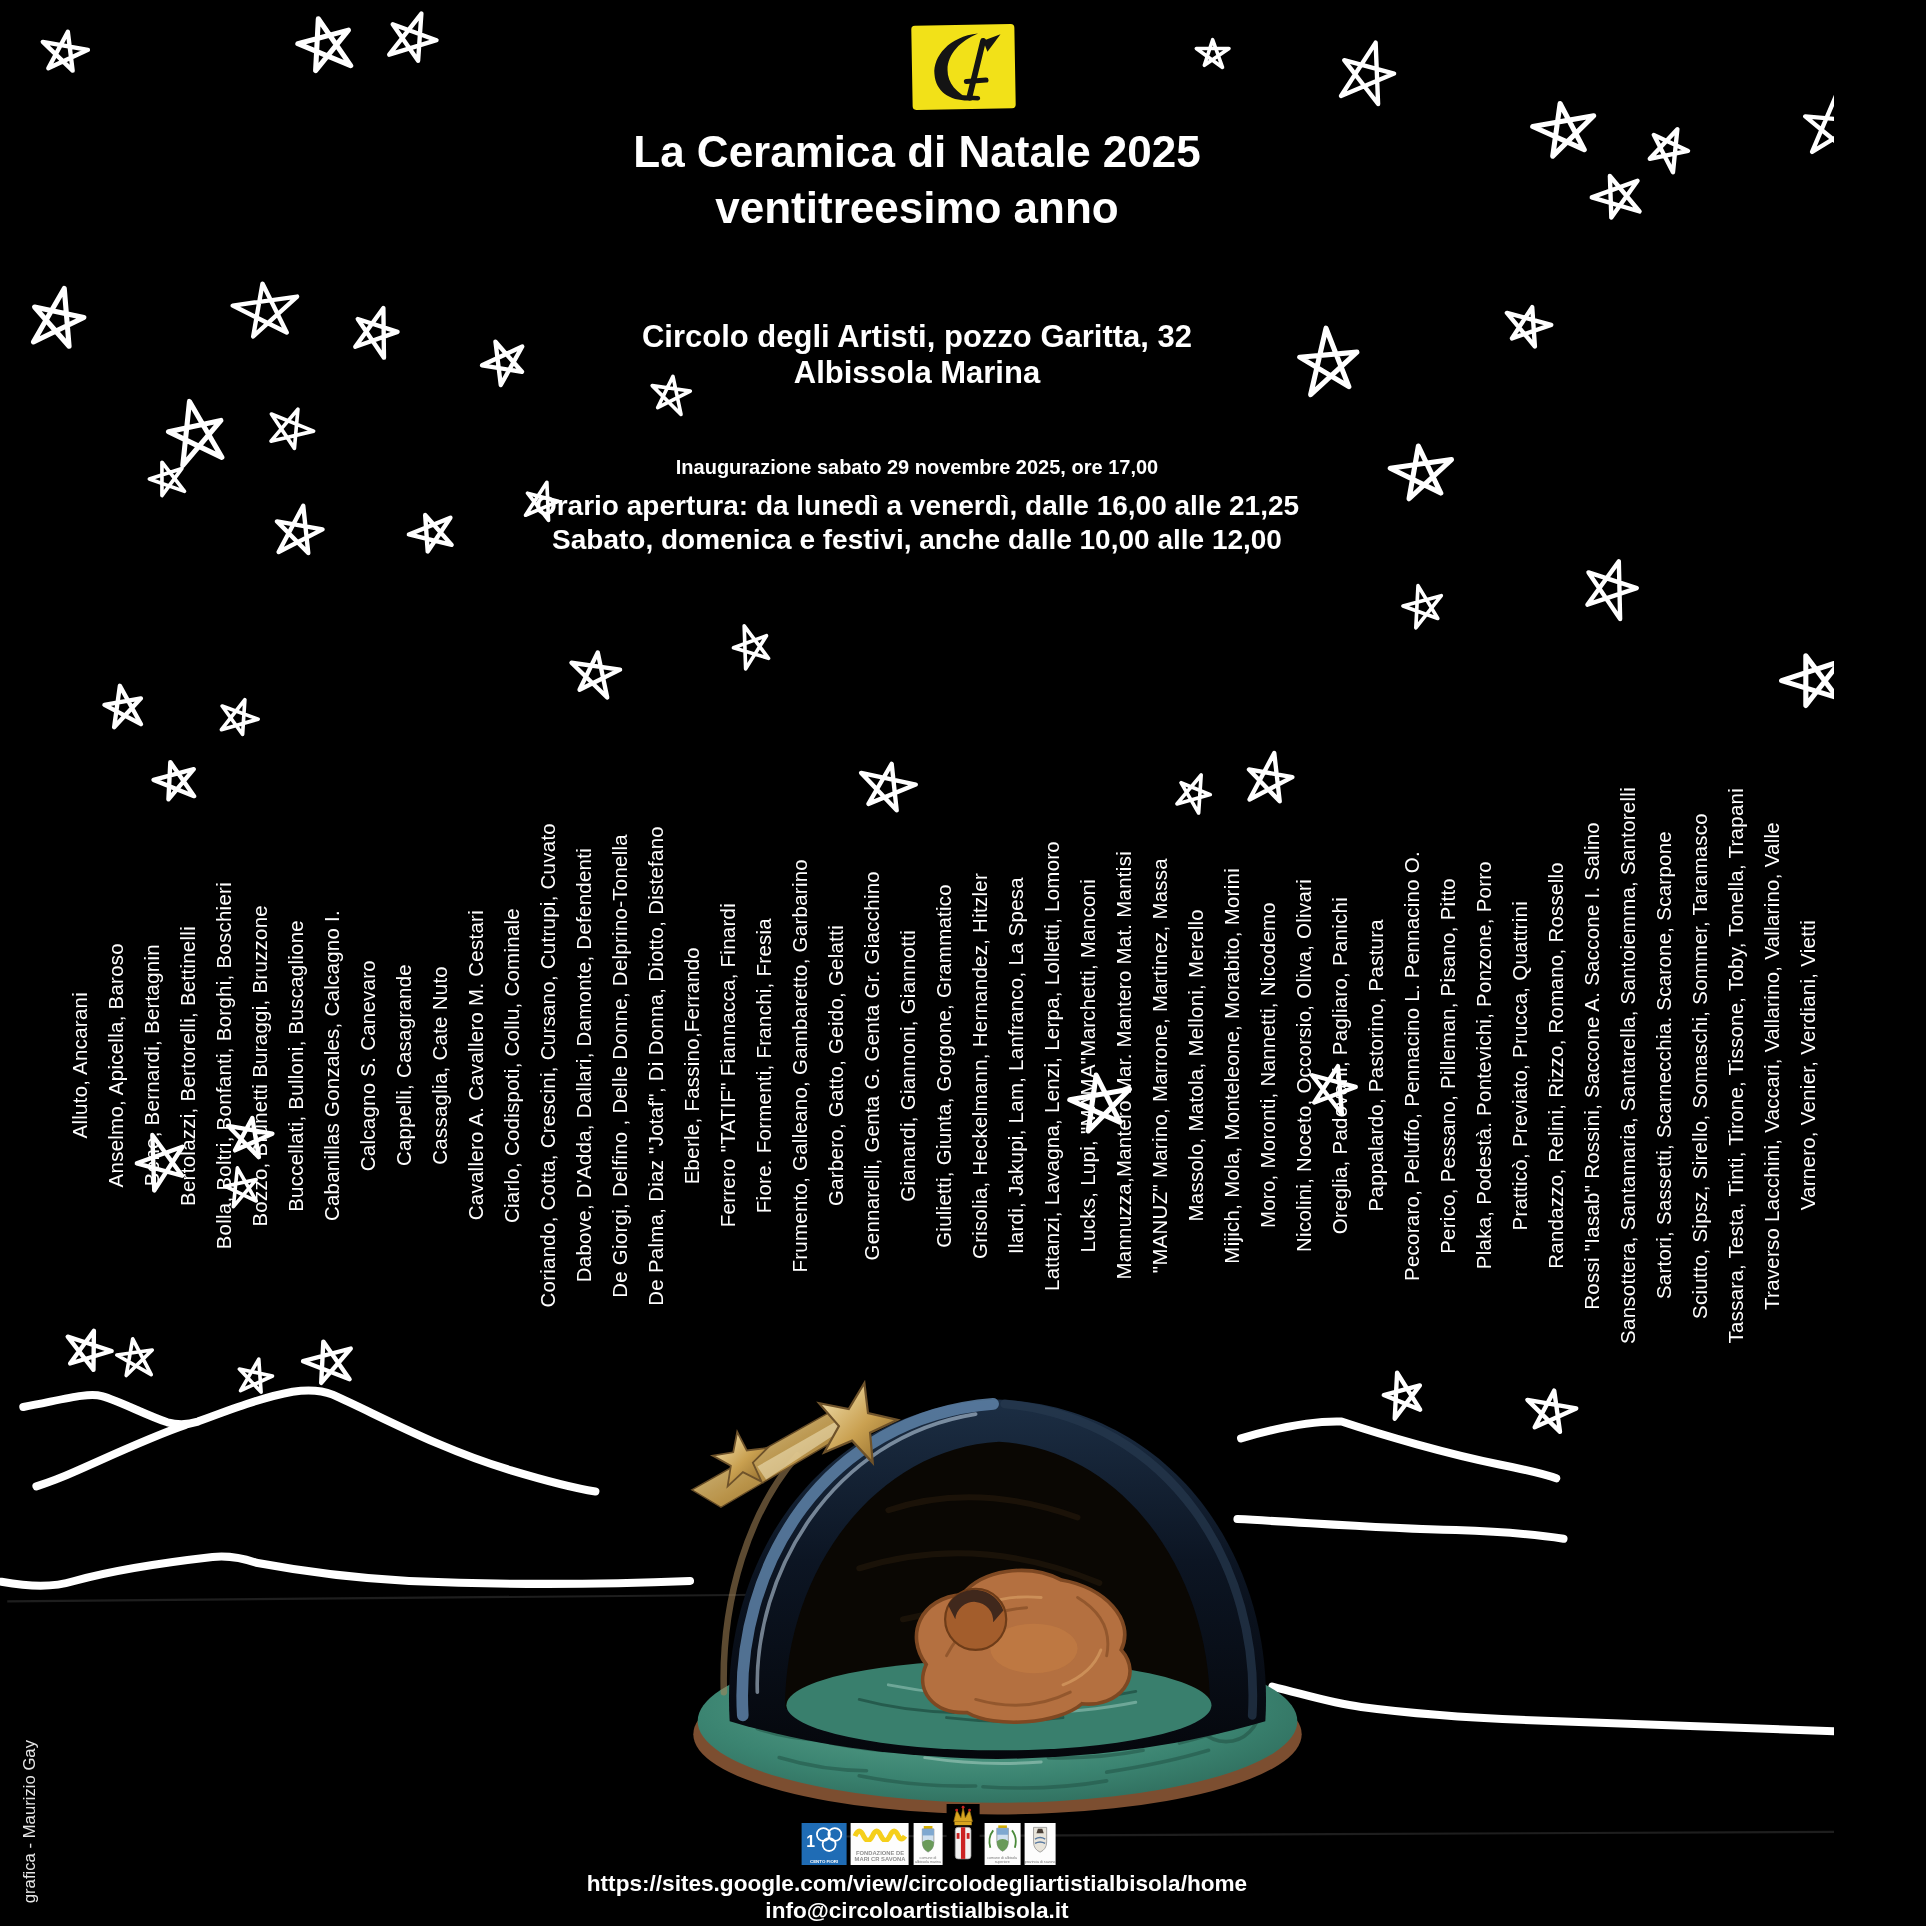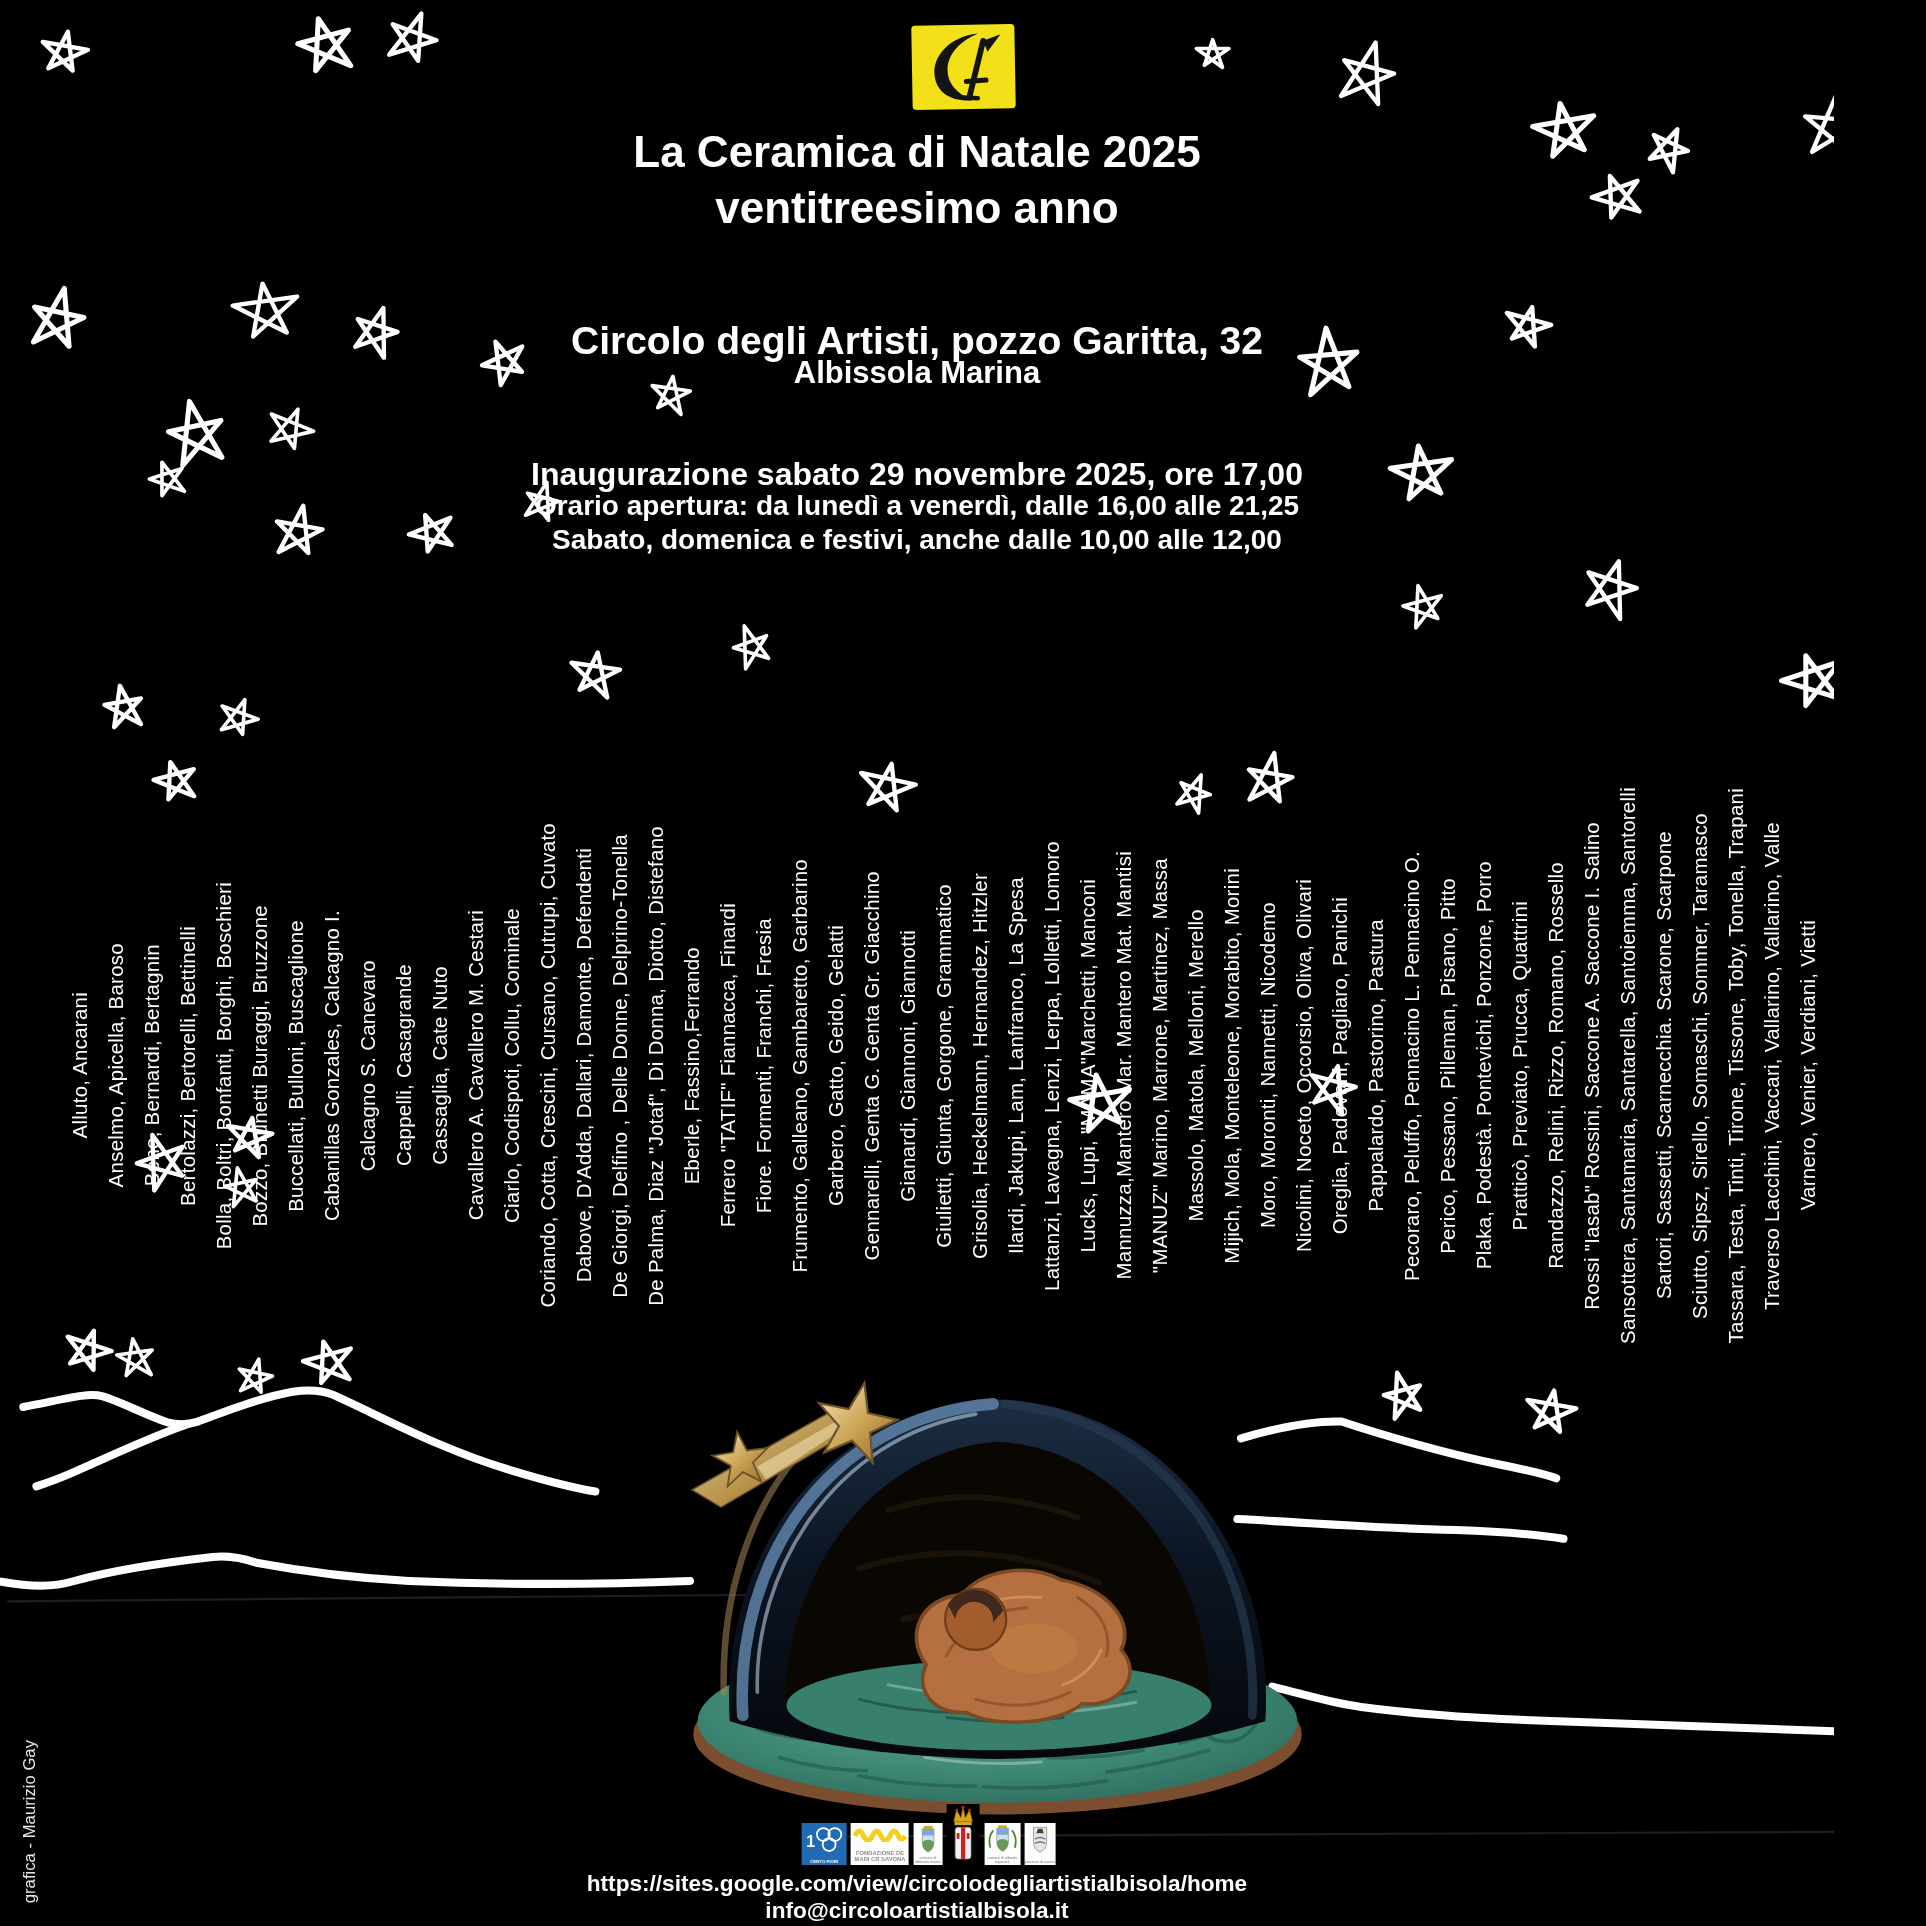--- a/index.html
+++ b/index.html
@@ -12,7 +12,7 @@
   #title1{top:127px;font-size:44px;}
   #title2{top:183px;font-size:44px;}
   #dateline{top:265px;font-size:32px;}
-  #venue1{top:319px;font-size:39px;}
+  #venue1{top:319px;font-size:31px;}
   #venue2{top:355px;font-size:31px;}
   #open1{top:456px;font-size:32px;}
   #open2{top:490px;font-size:28px;}

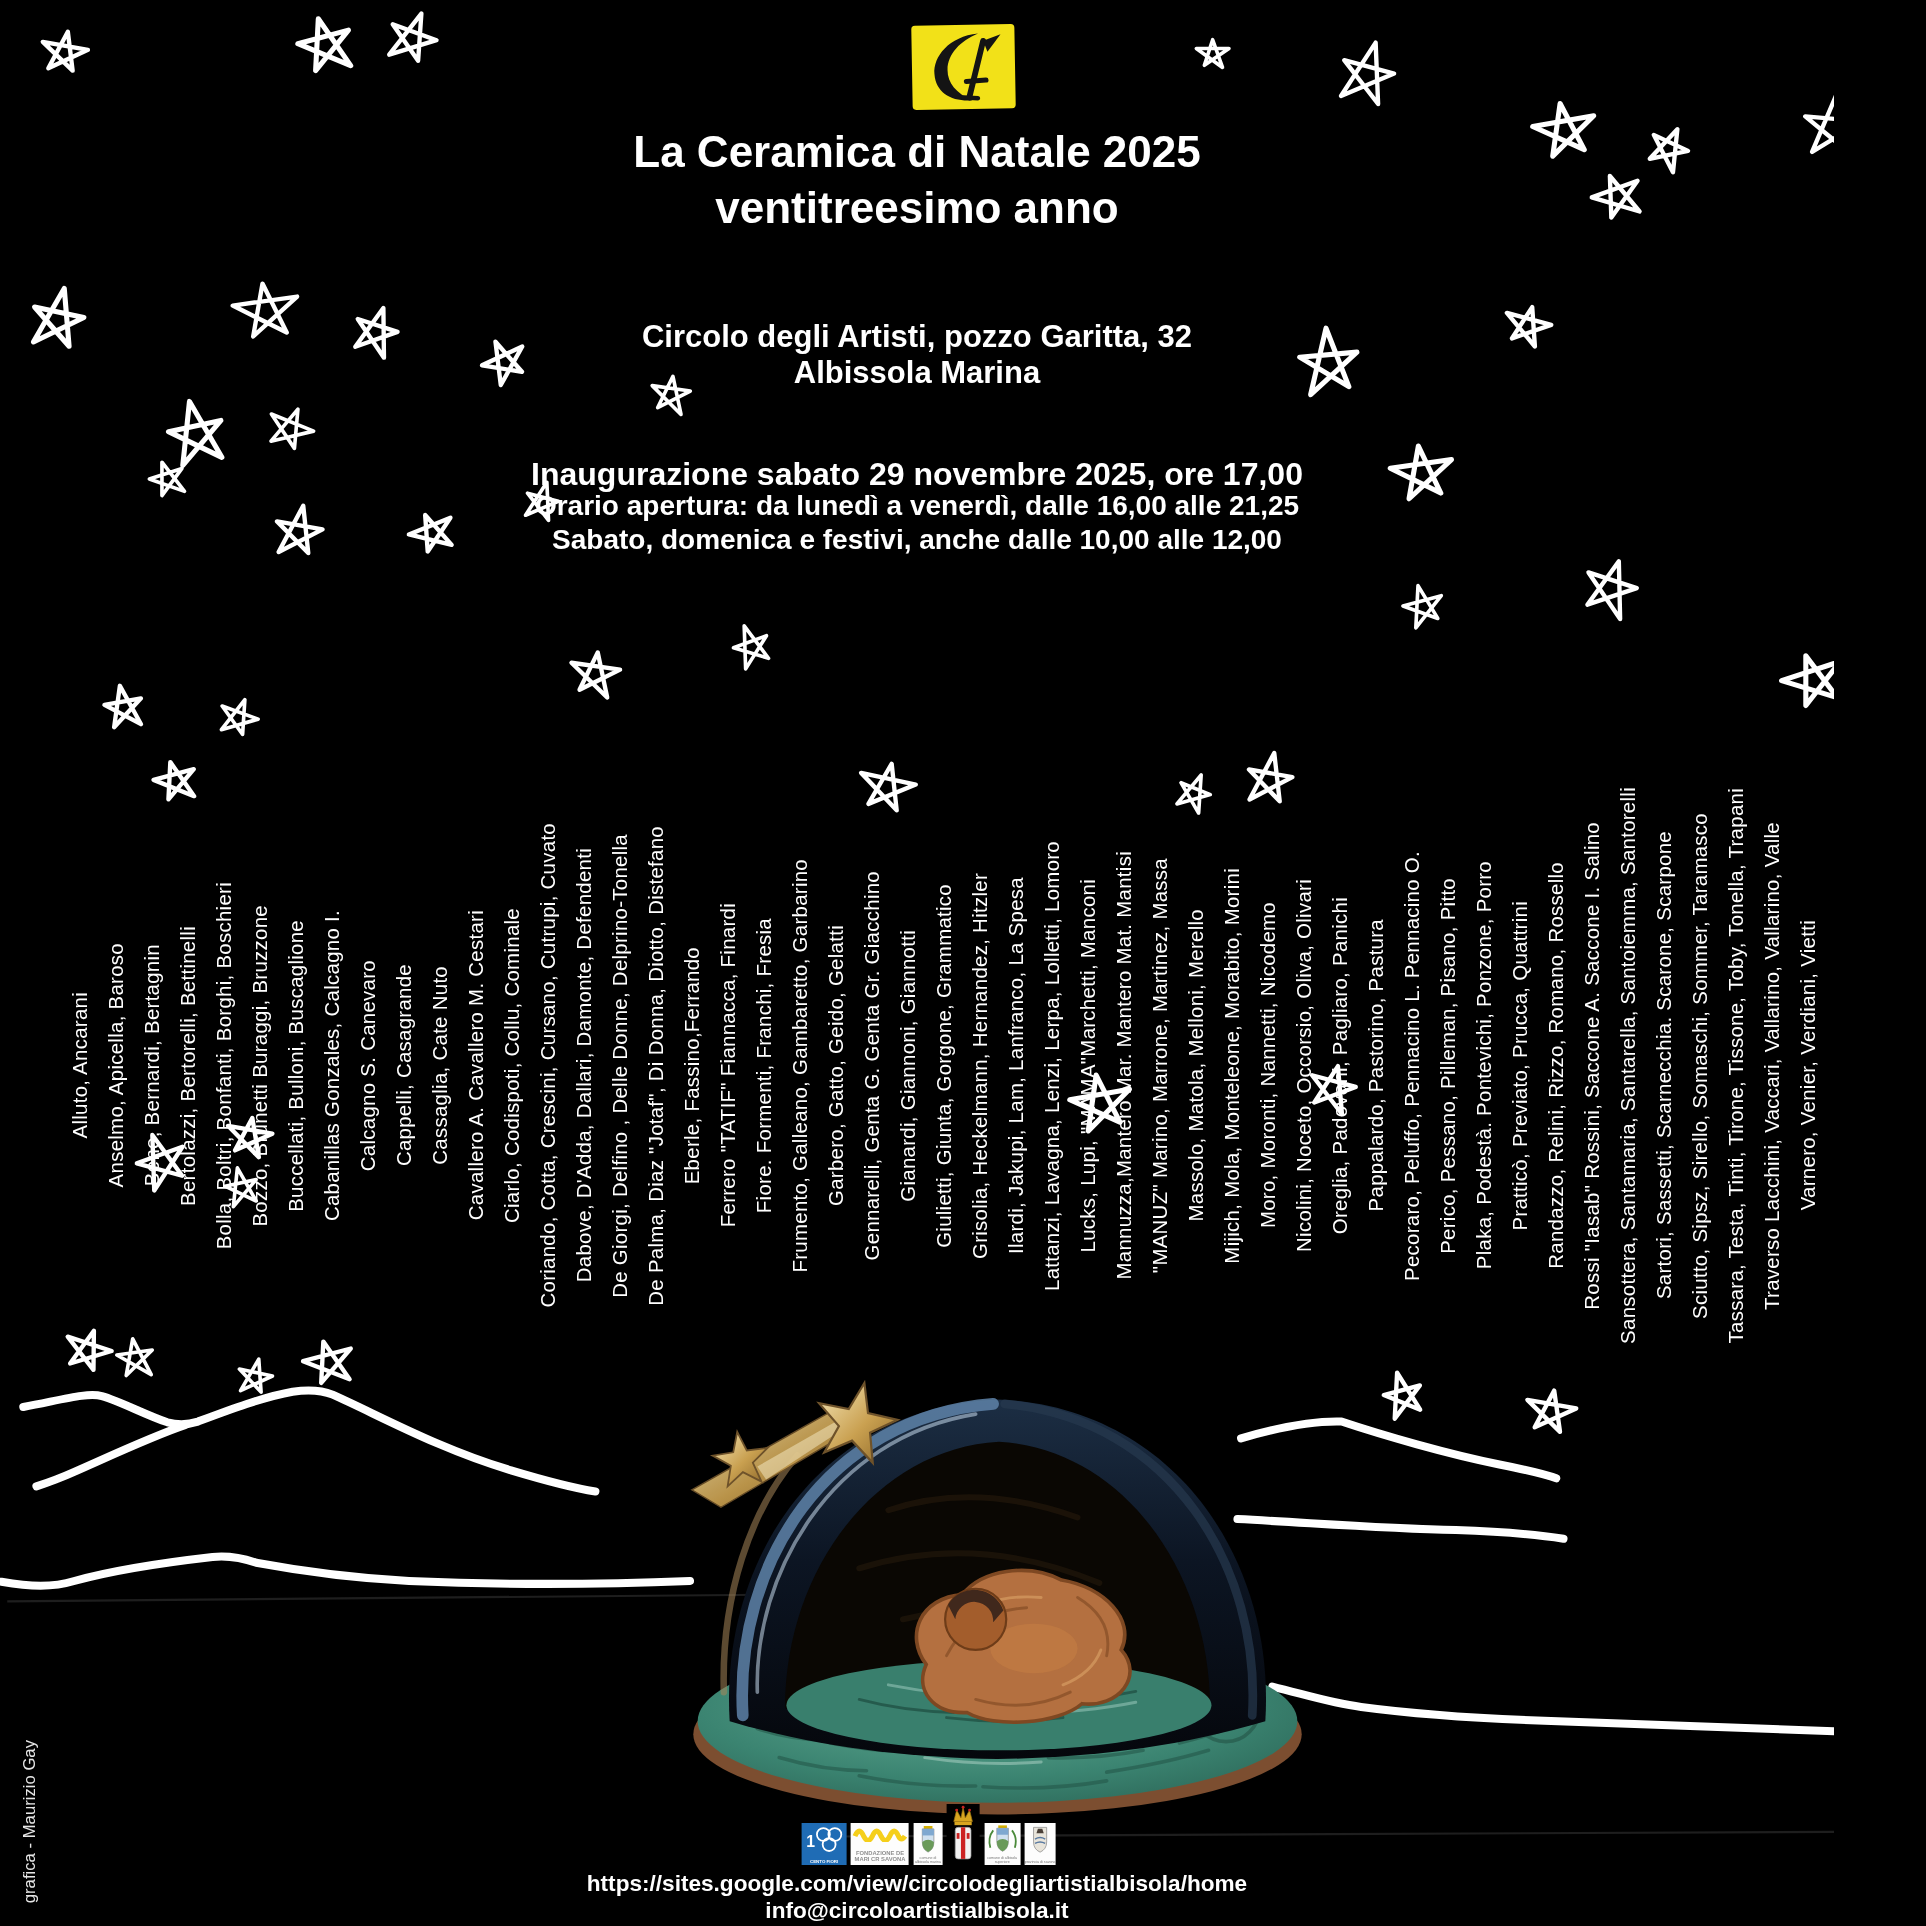--- a/index.html
+++ b/index.html
@@ -14,7 +14,7 @@
   #dateline{top:265px;font-size:32px;}
   #venue1{top:319px;font-size:31px;}
   #venue2{top:355px;font-size:31px;}
-  #open1{top:456px;font-size:32px;}
+  #open1{top:456px;font-size:20px;}
   #open2{top:490px;font-size:28px;}
   #open3{top:524px;font-size:28px;text-align:center;}
   #logo-box{left:908px;top:22px;width:111px;height:90px;}

